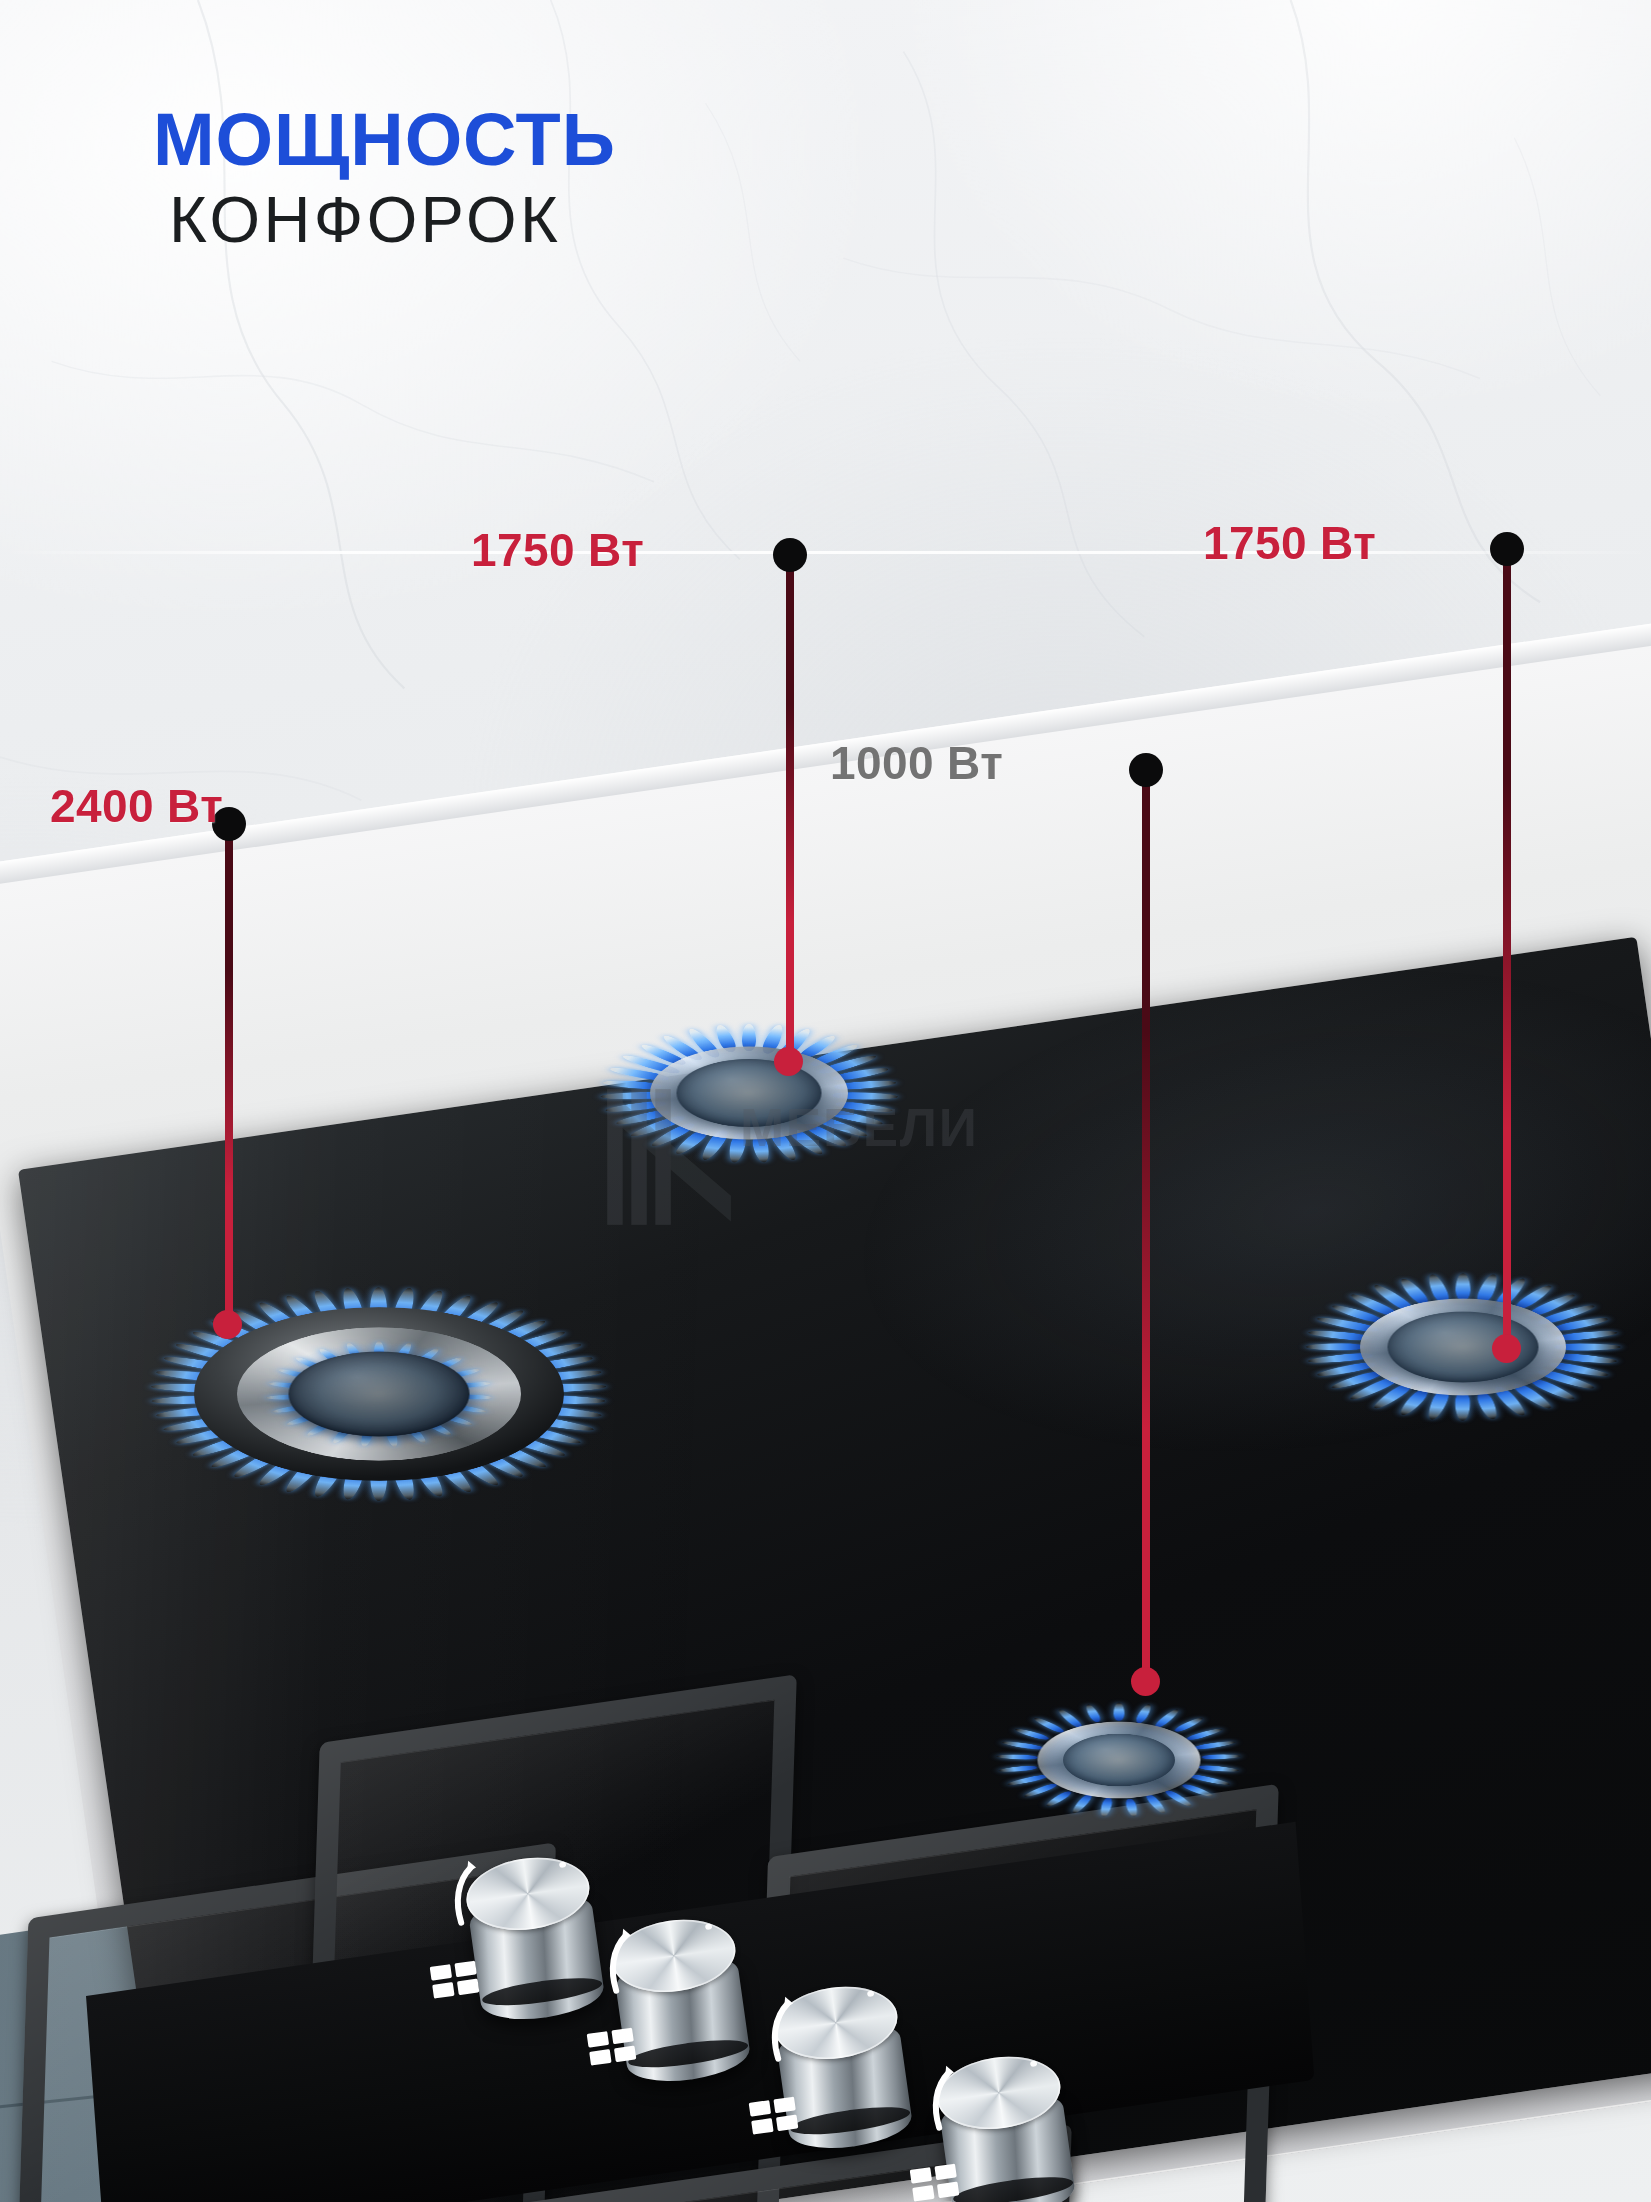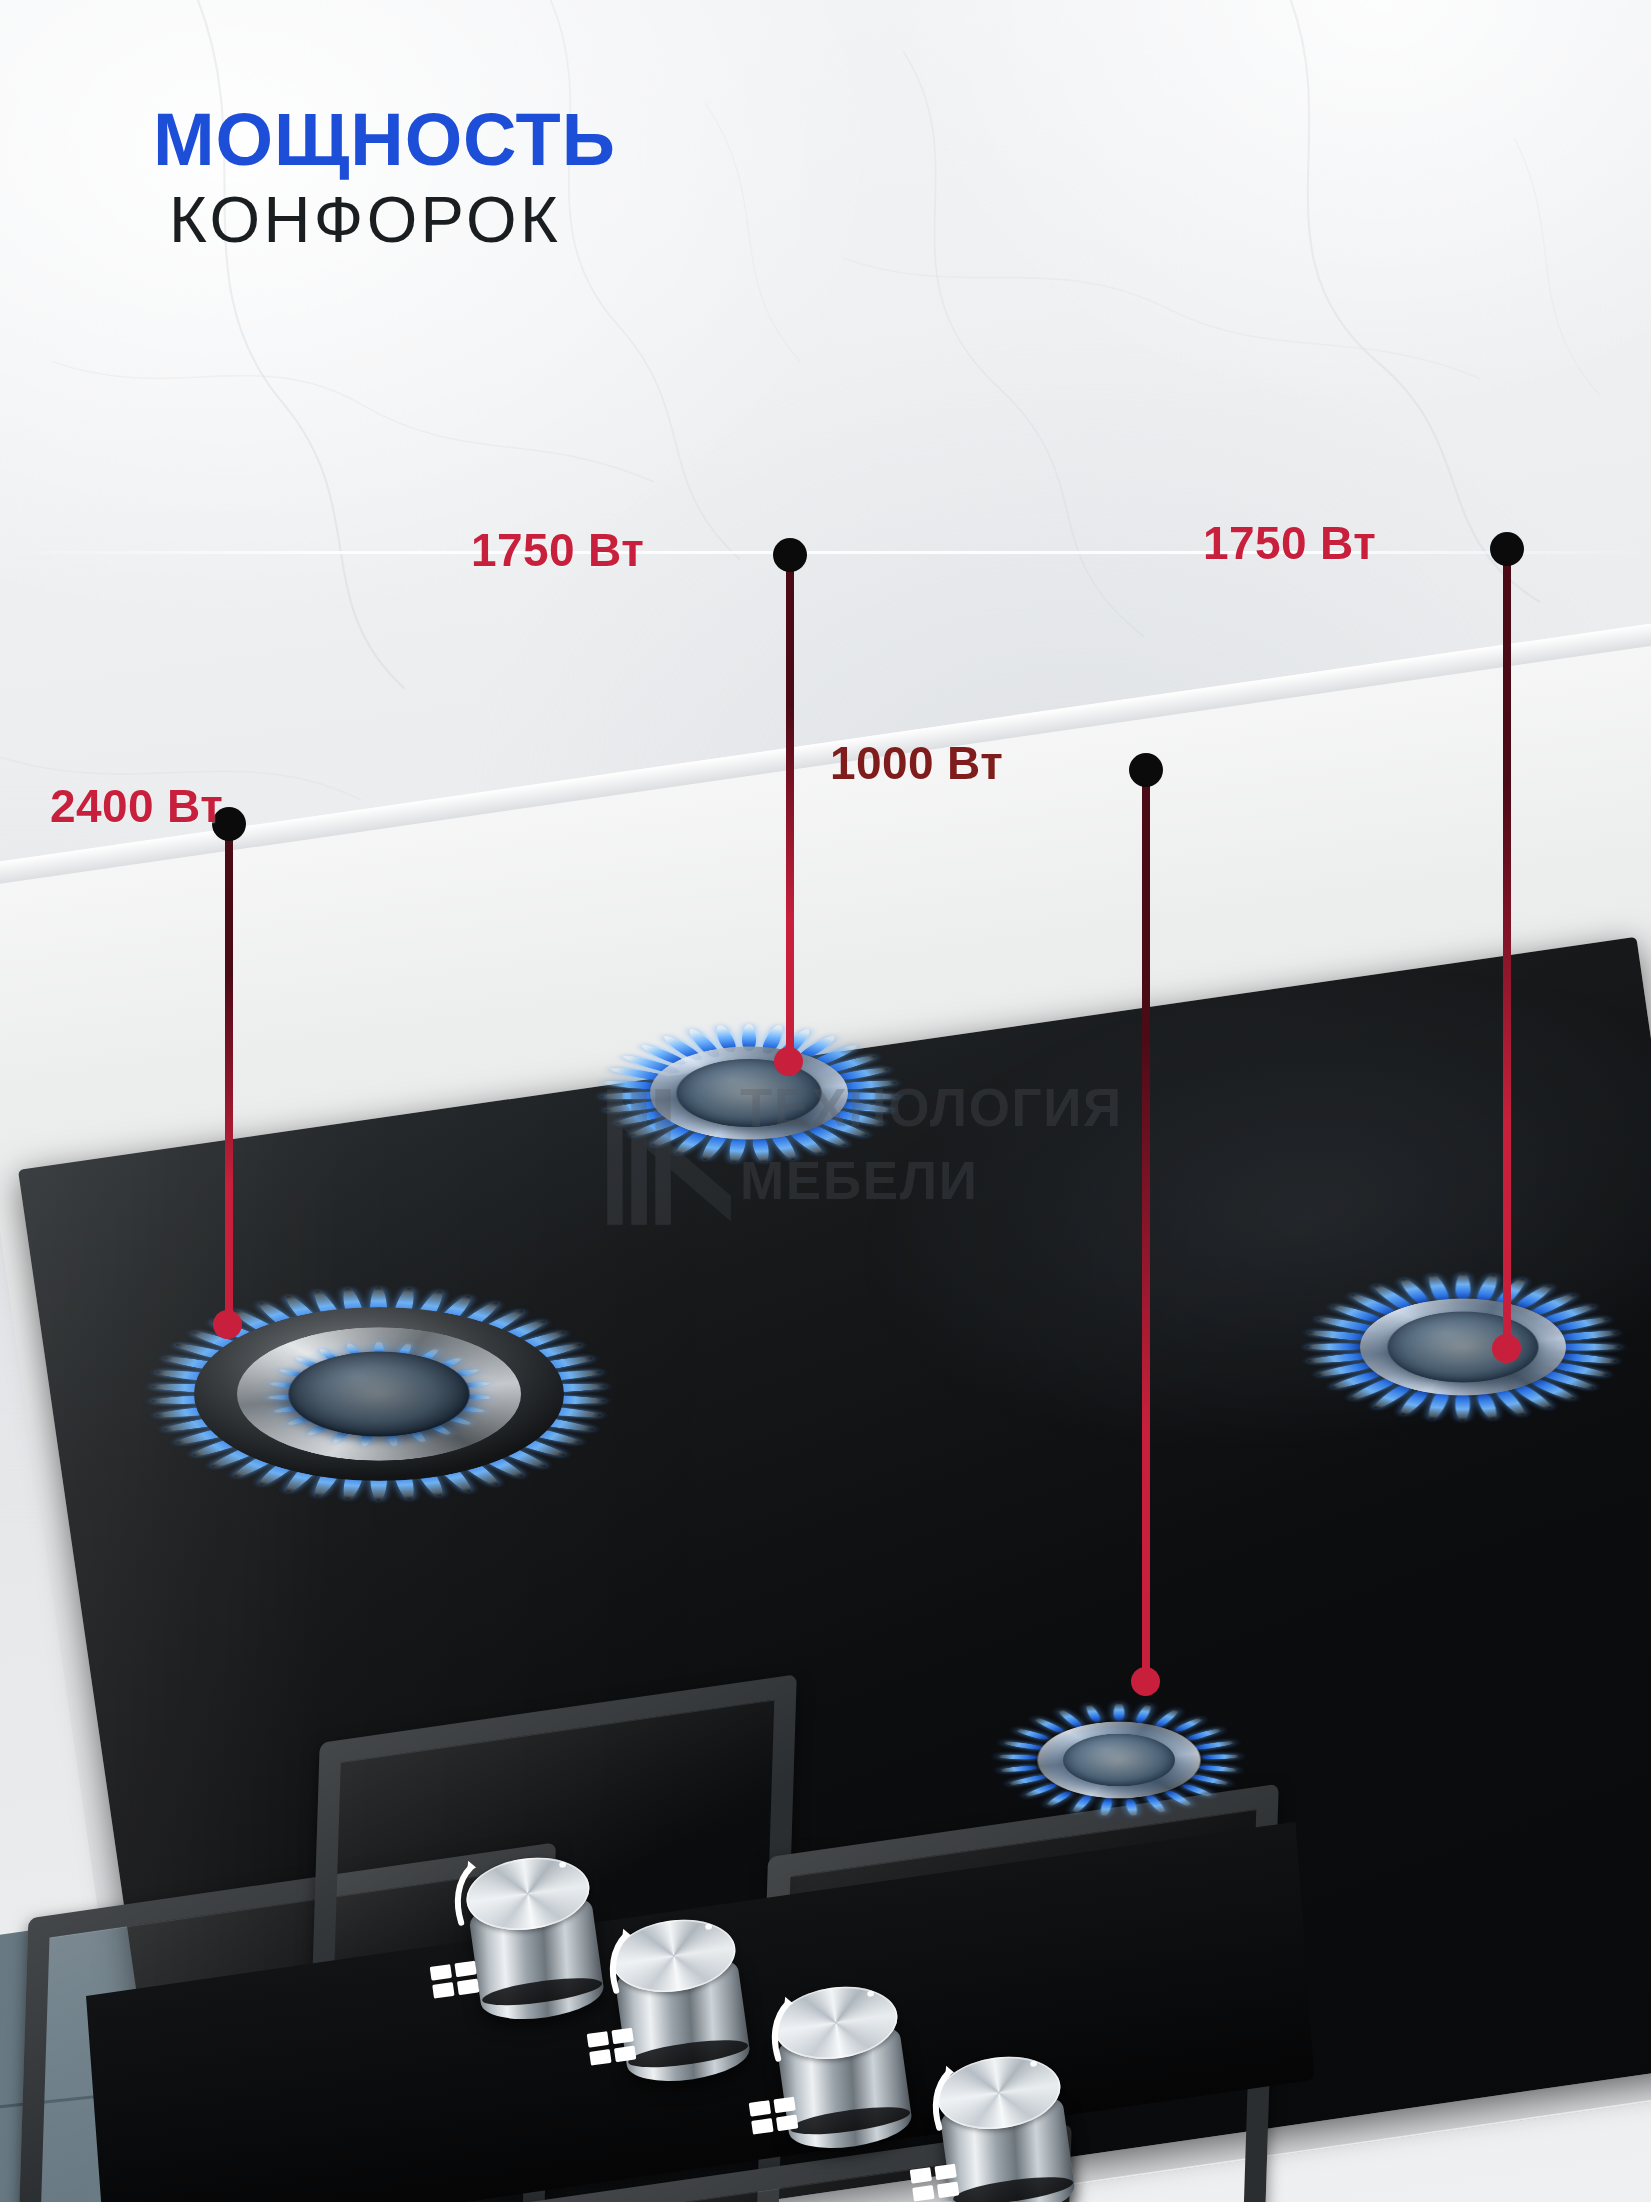--- a/index.html
+++ b/index.html
@@ -616,7 +616,7 @@
       <div class="callout-line" style="left: 1142px; top: 779px; height: 903px; background: linear-gradient(rgb(74, 10, 22) 0%, rgb(74, 10, 22) 28%, rgb(200, 32, 60) 72%, rgb(200, 32, 60) 100%);"></div>
       <div class="dot-top" style="left: 1129px; top: 753px; background: rgb(11, 11, 12);"></div>
       <div class="dot-end" style="left: 1131px; top: 1667px; background: rgb(200, 32, 60);"></div>
-      <div class="wattage" style="left: 830px; top: 736px; color: #7f1d1d;">1000 Вт</div>
+      <div class="wattage" style="left: 830px; top: 736px; color: #737373;">1000 Вт</div>
       <div class="callout-line" style="left: 1503px; top: 558px; height: 792px; background: linear-gradient(rgb(74, 10, 22) 0%, rgb(74, 10, 22) 28%, rgb(200, 32, 60) 72%, rgb(200, 32, 60) 100%);"></div>
       <div class="dot-top" style="left: 1490px; top: 532px; background: rgb(11, 11, 12);"></div>
       <div class="dot-end" style="left: 1492px; top: 1334px; background: rgb(200, 32, 60);"></div>

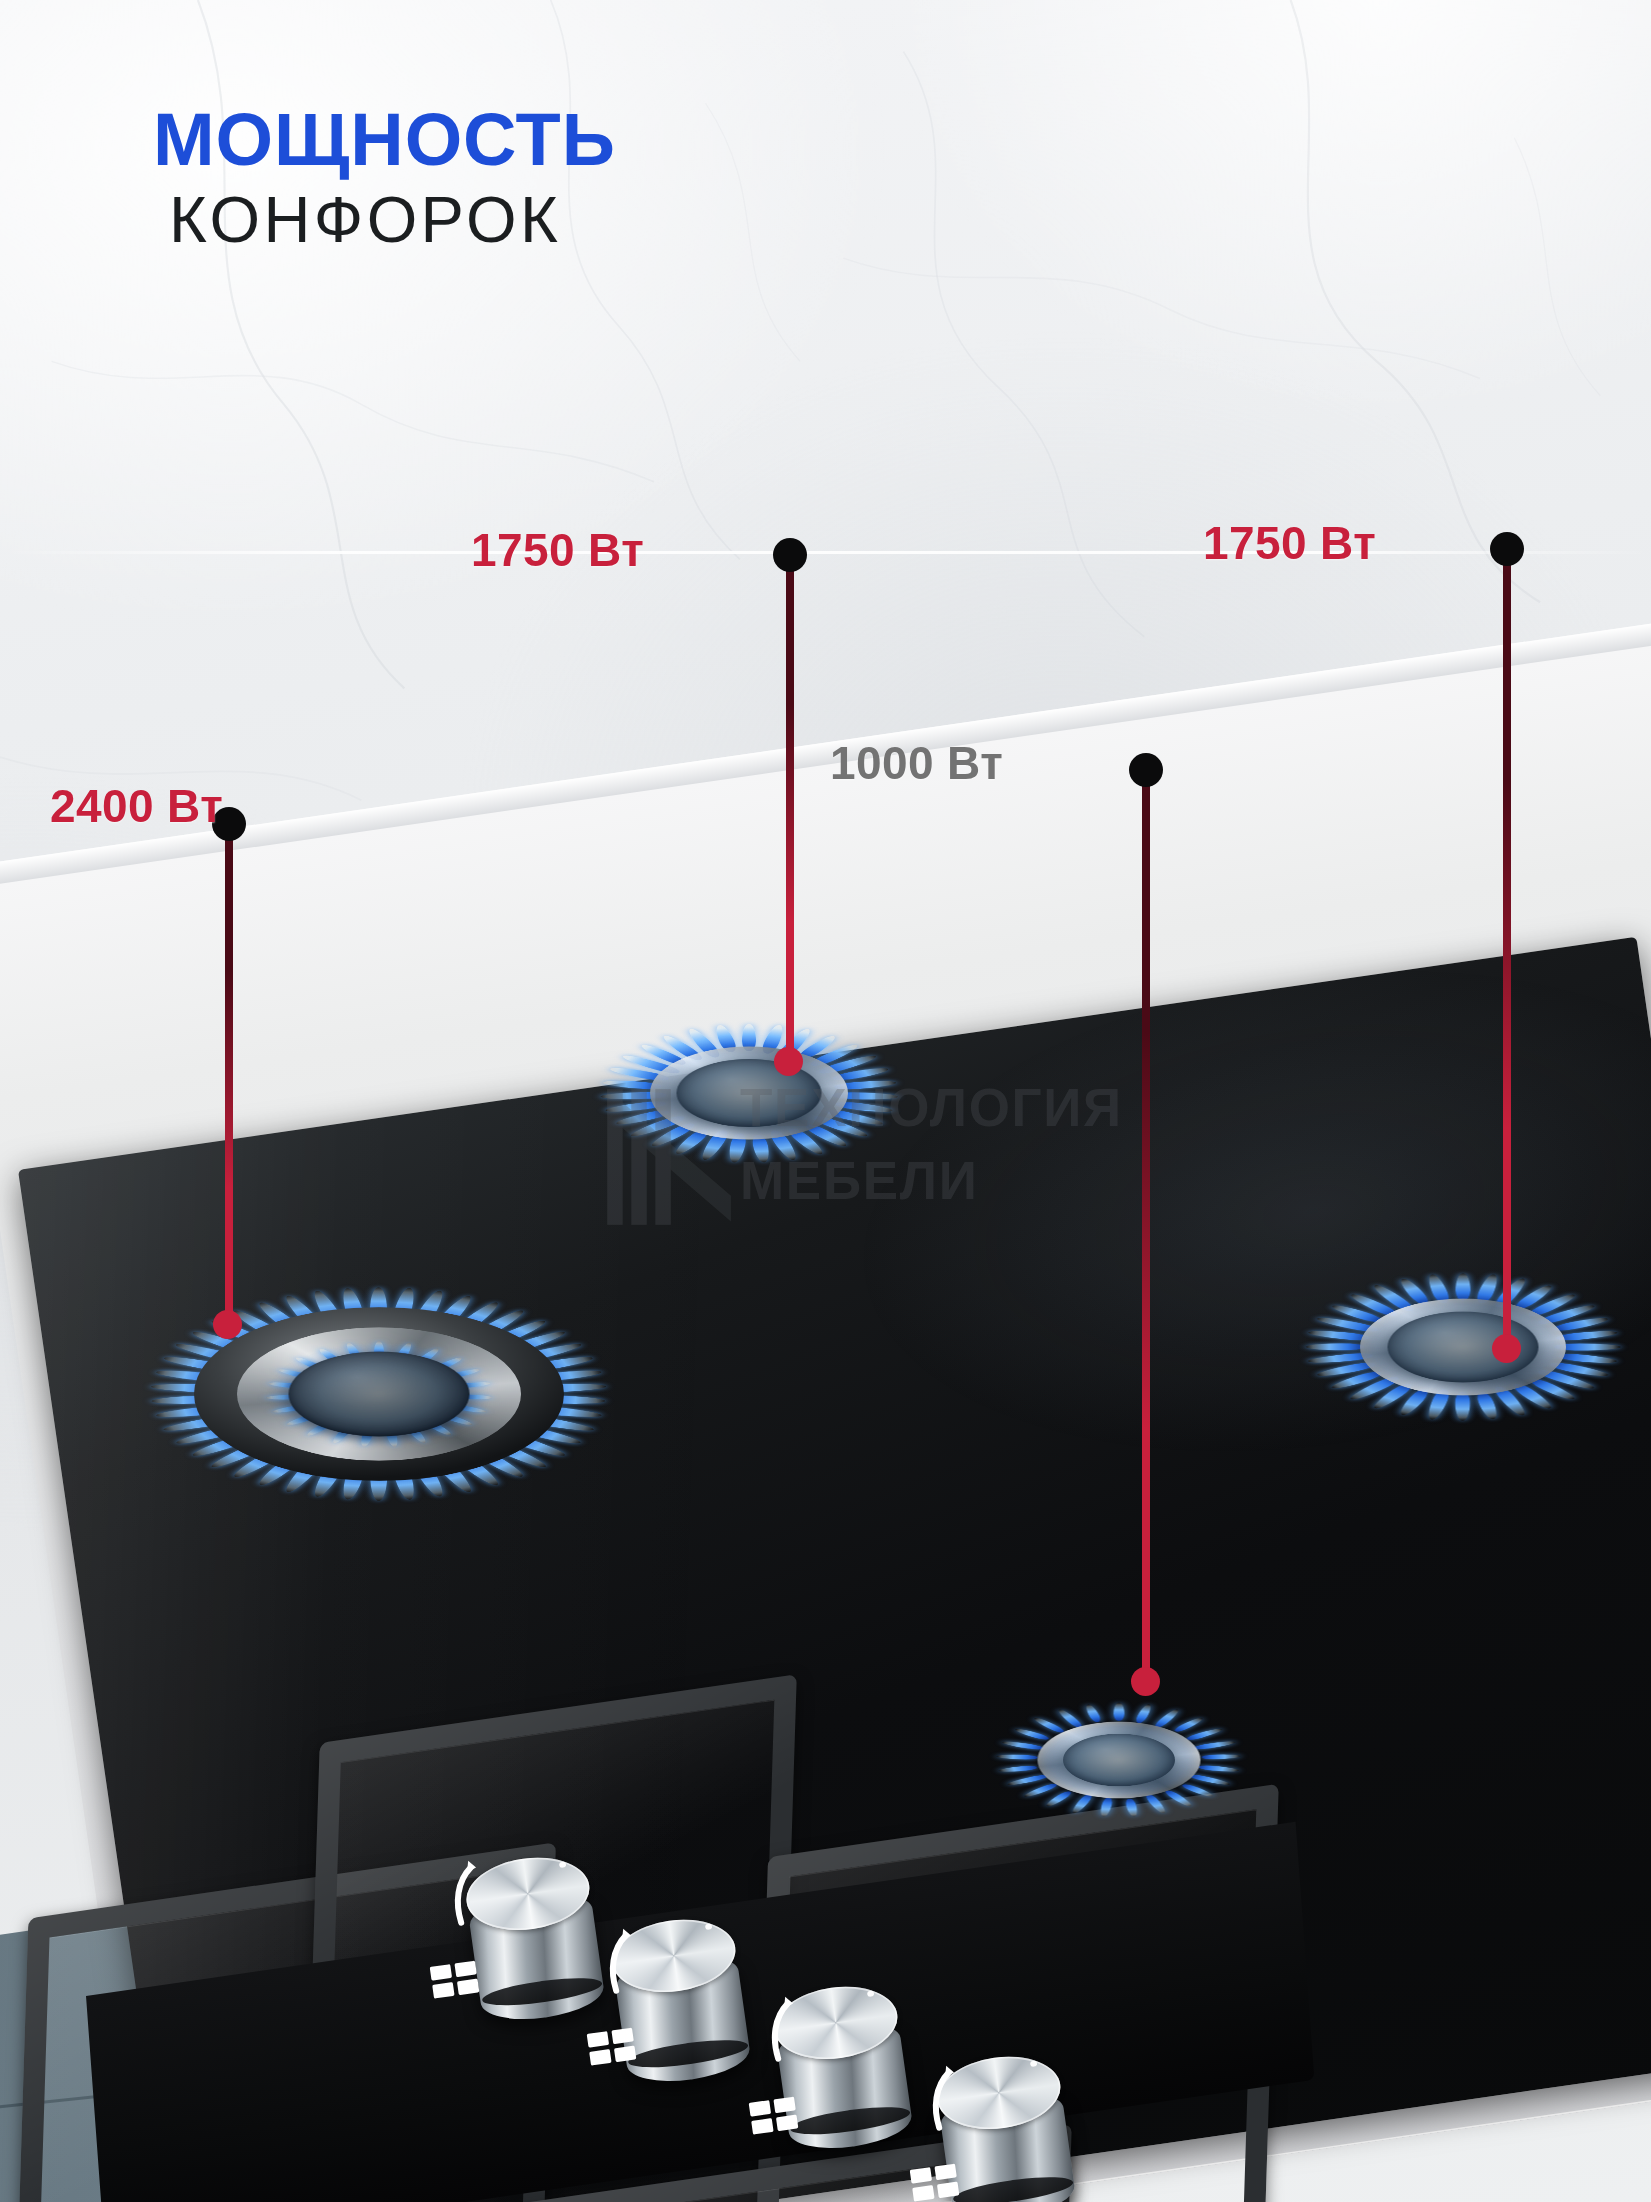--- a/index.html
+++ b/index.html
@@ -594,7 +594,6 @@
       </svg>
     </div>
     <div class="wm-text">
-      <div class="wm-l1">ТЕХНОЛОГИЯ</div>
       <div class="wm-l2">МЕБЕЛИ</div>
     </div>
   </div>

